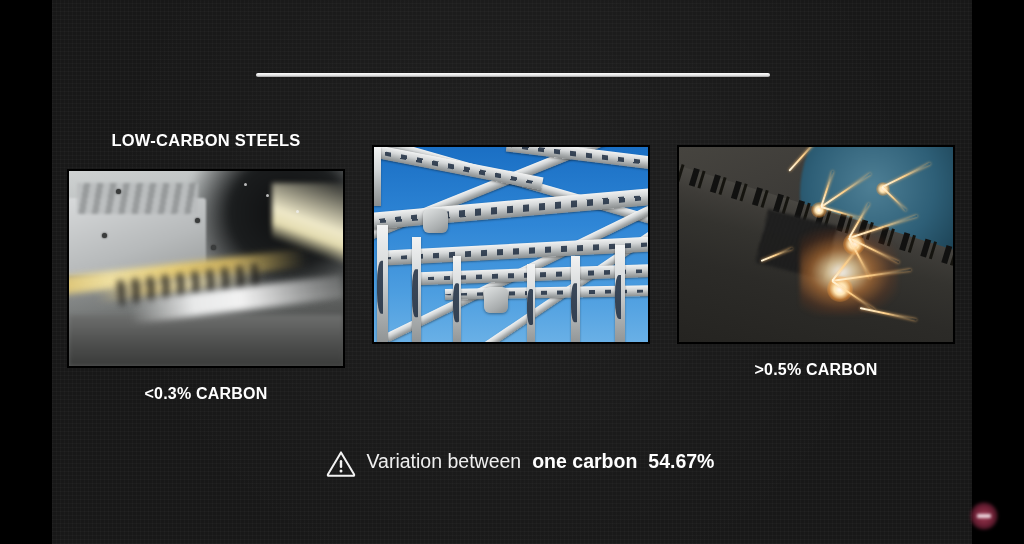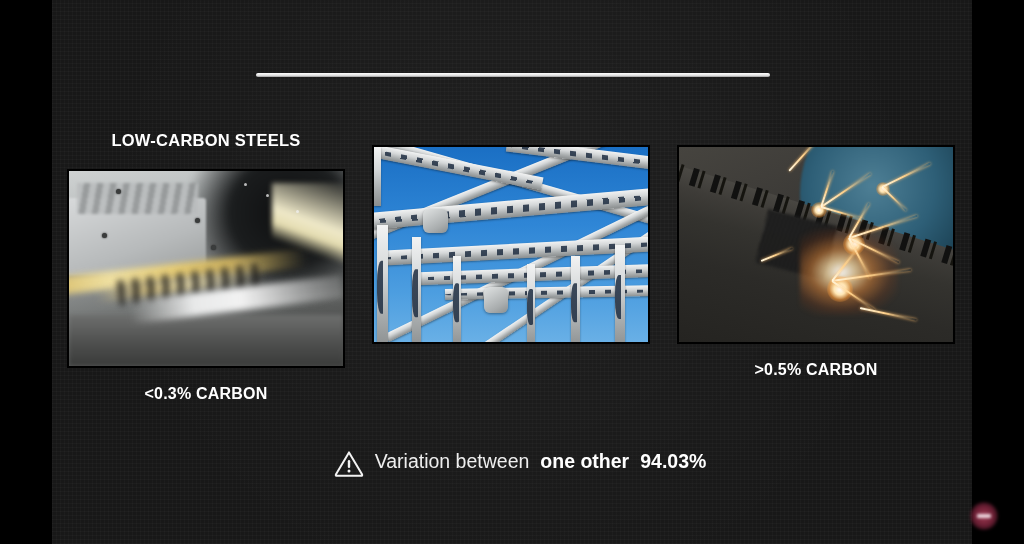--- a/index.html
+++ b/index.html
@@ -311,7 +311,7 @@
       <circle cx="15" cy="21" r="1.5" fill="#f2f2f2"></circle>
     </svg>
     <span>Variation between </span>
-      <b>one other</b>
+      <b>one carbon</b>
       <b>94.03%</b>
   </div>
 

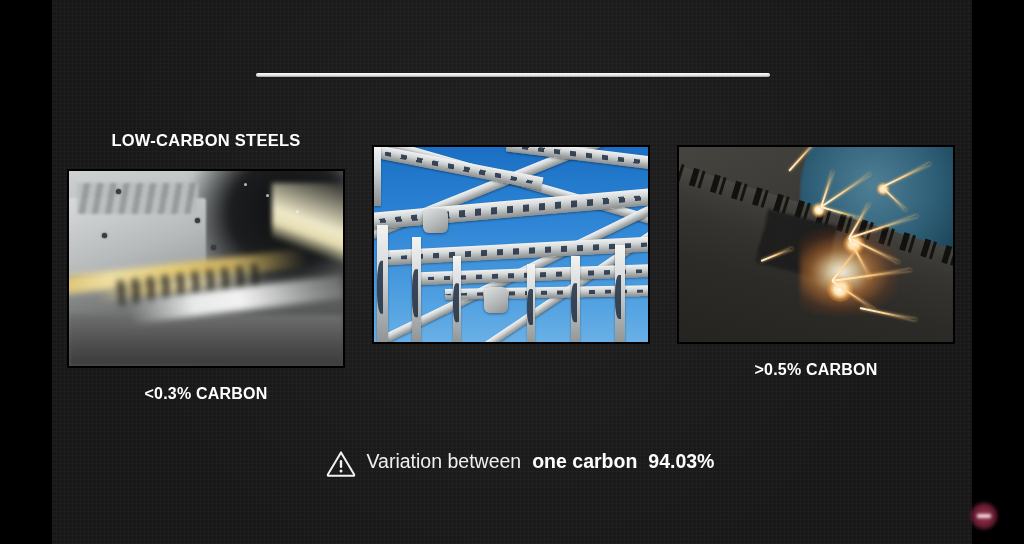--- a/index.html
+++ b/index.html
@@ -312,7 +312,7 @@
     </svg>
     <span>Variation between </span>
       <b>one carbon</b>
-      <b>94.03%</b>
+      <b>54.67%</b>
   </div>
 
   <div class="letterbox left"></div>

